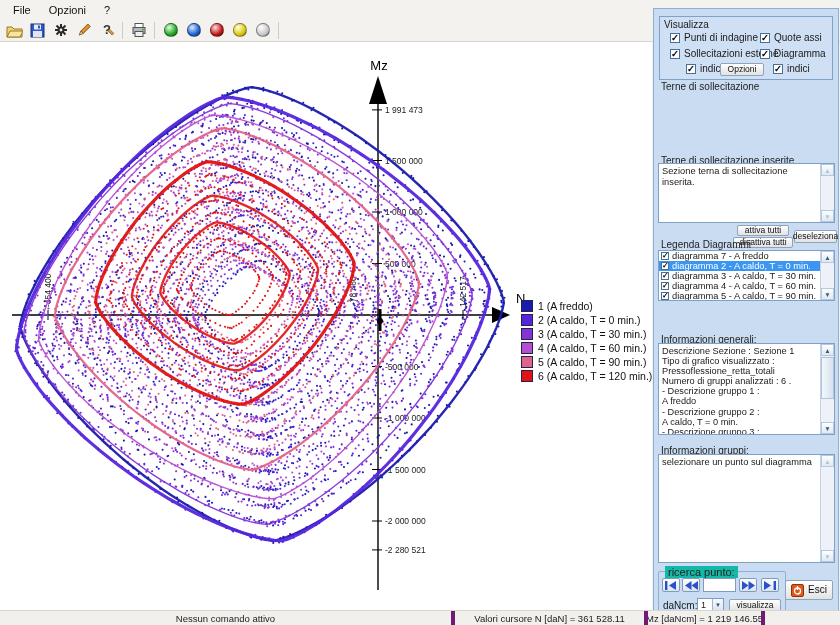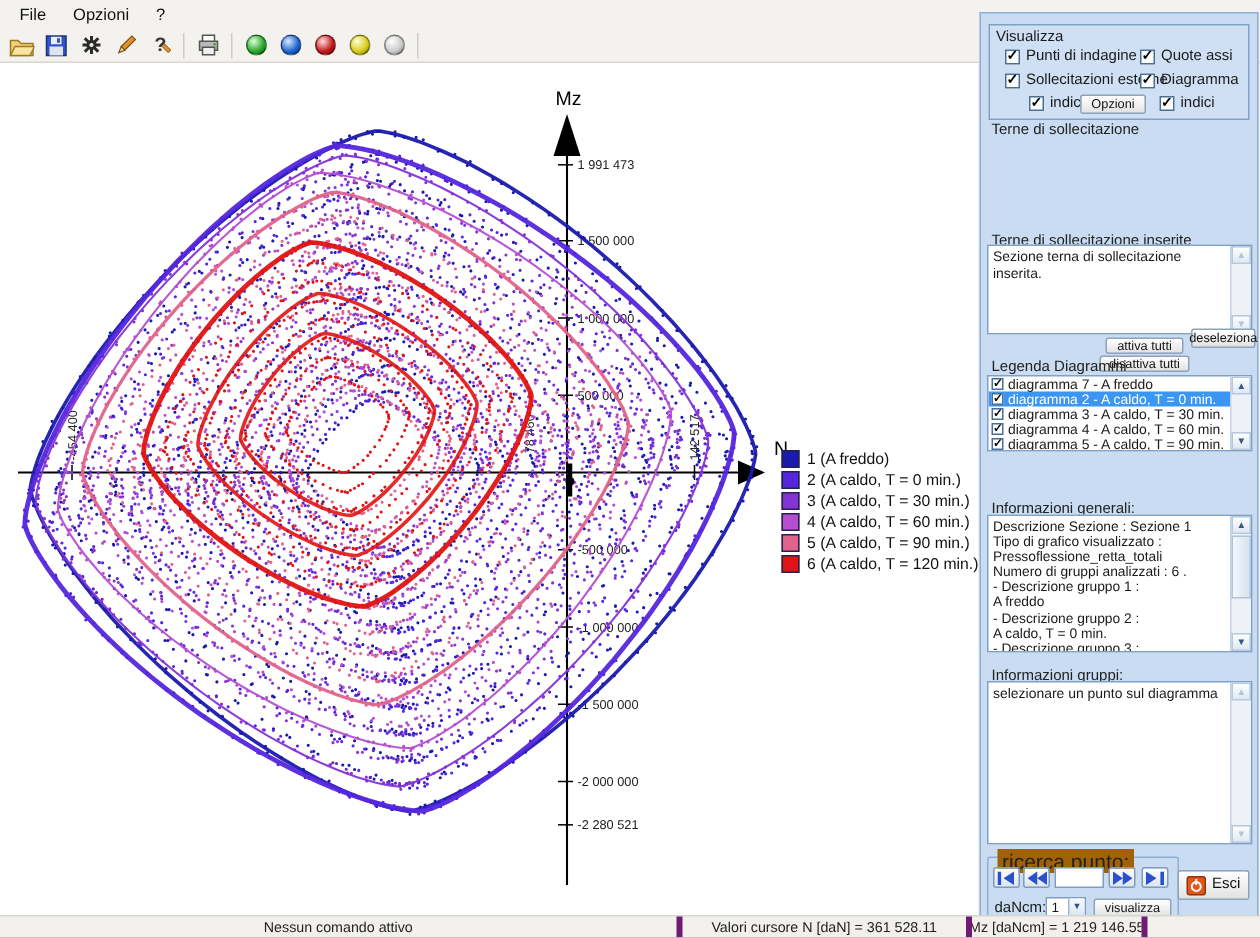--- a/index.html
+++ b/index.html
@@ -317,7 +317,7 @@
 
     <div class="btn" style="left:83px;top:216px;width:52px;height:11px">attiva tutti</div>
     <div class="btn" style="left:79px;top:228px;width:60px;height:11px">disattiva tutti</div>
-    <div class="btn" style="left:140px;top:210px;width:43px;height:13px">deseleziona</div>
+    <div class="btn" style="left:140px;top:221px;width:43px;height:13px">deseleziona</div>
     <div class="sectlabel" style="left:7px;top:230px">Legenda Diagrammi</div>
     <div class="list" style="left:4px;top:241px;width:177px;height:51px">
       <div id="legend-rows" style="position:absolute;left:0;top:0;right:14px">

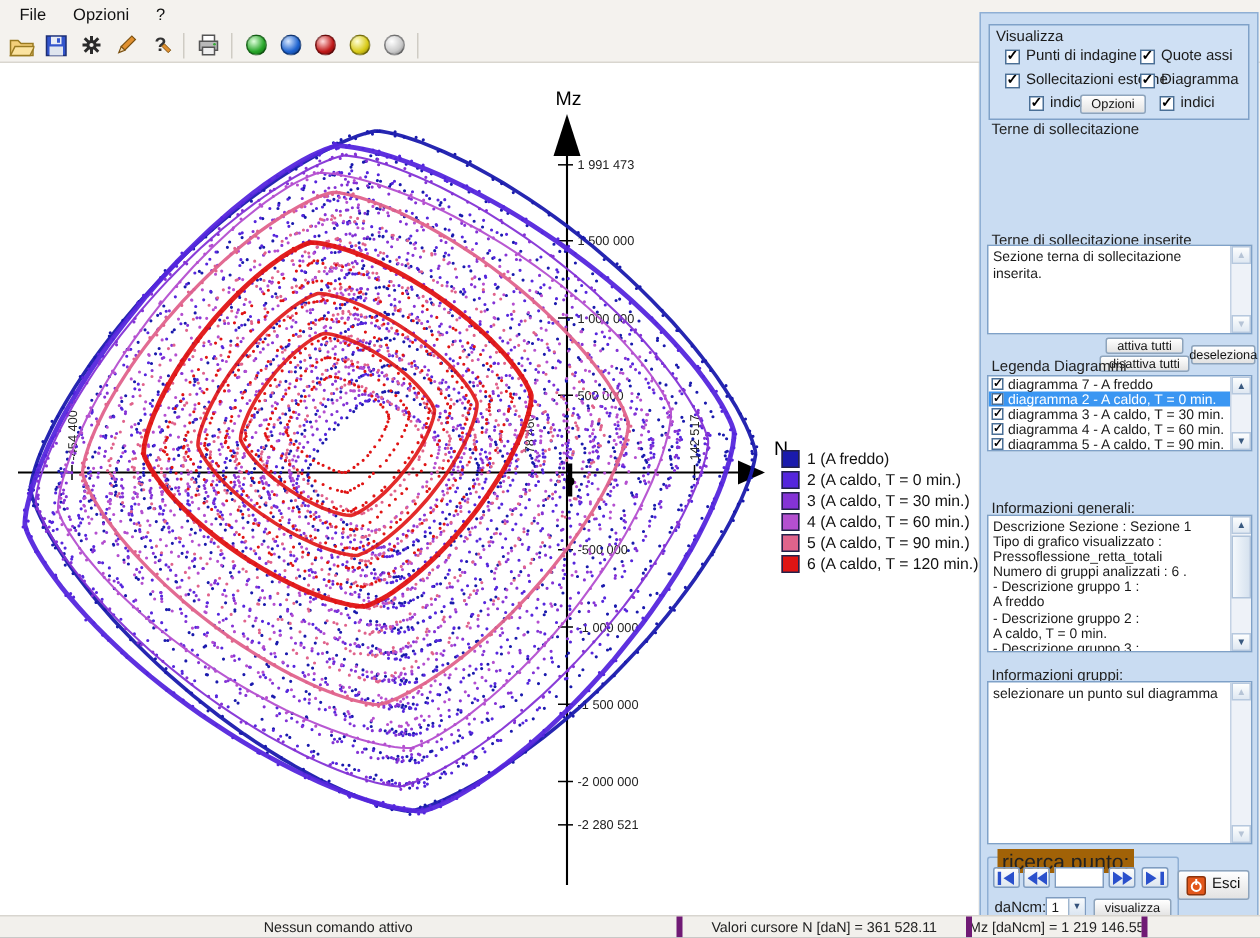--- a/index.html
+++ b/index.html
@@ -38,7 +38,7 @@
 .lrow .cb{width:8px;height:8px;font-size:8px;line-height:6px}
 .lrow.sel{background:#3a96f2;color:#fff}
 .fieldset{position:absolute;border:1px solid #8fafd4;border-radius:2px}
-.fieldset .flabel{position:absolute;top:-6px;left:6px;background:#a16207;padding:0 3px;font-size:14px;color:#222}
+.fieldset .flabel{position:absolute;top:-6px;left:6px;background:#14b8a6;padding:0 3px;font-size:11px;color:#222}
 .navbtn{position:absolute;width:18px;height:14px;background:linear-gradient(#fdfdfd,#dde6f0);border:1px solid #7f9cc0;border-radius:2px;display:flex;align-items:center;justify-content:center}
 .sinput{position:absolute;background:#fff;border:1px solid #7f9cc0;font-size:9px;padding:1px 2px}
 .selbox{position:absolute;background:#fff;border:1px solid #7f9cc0;font-size:9px;display:flex;align-items:center}

